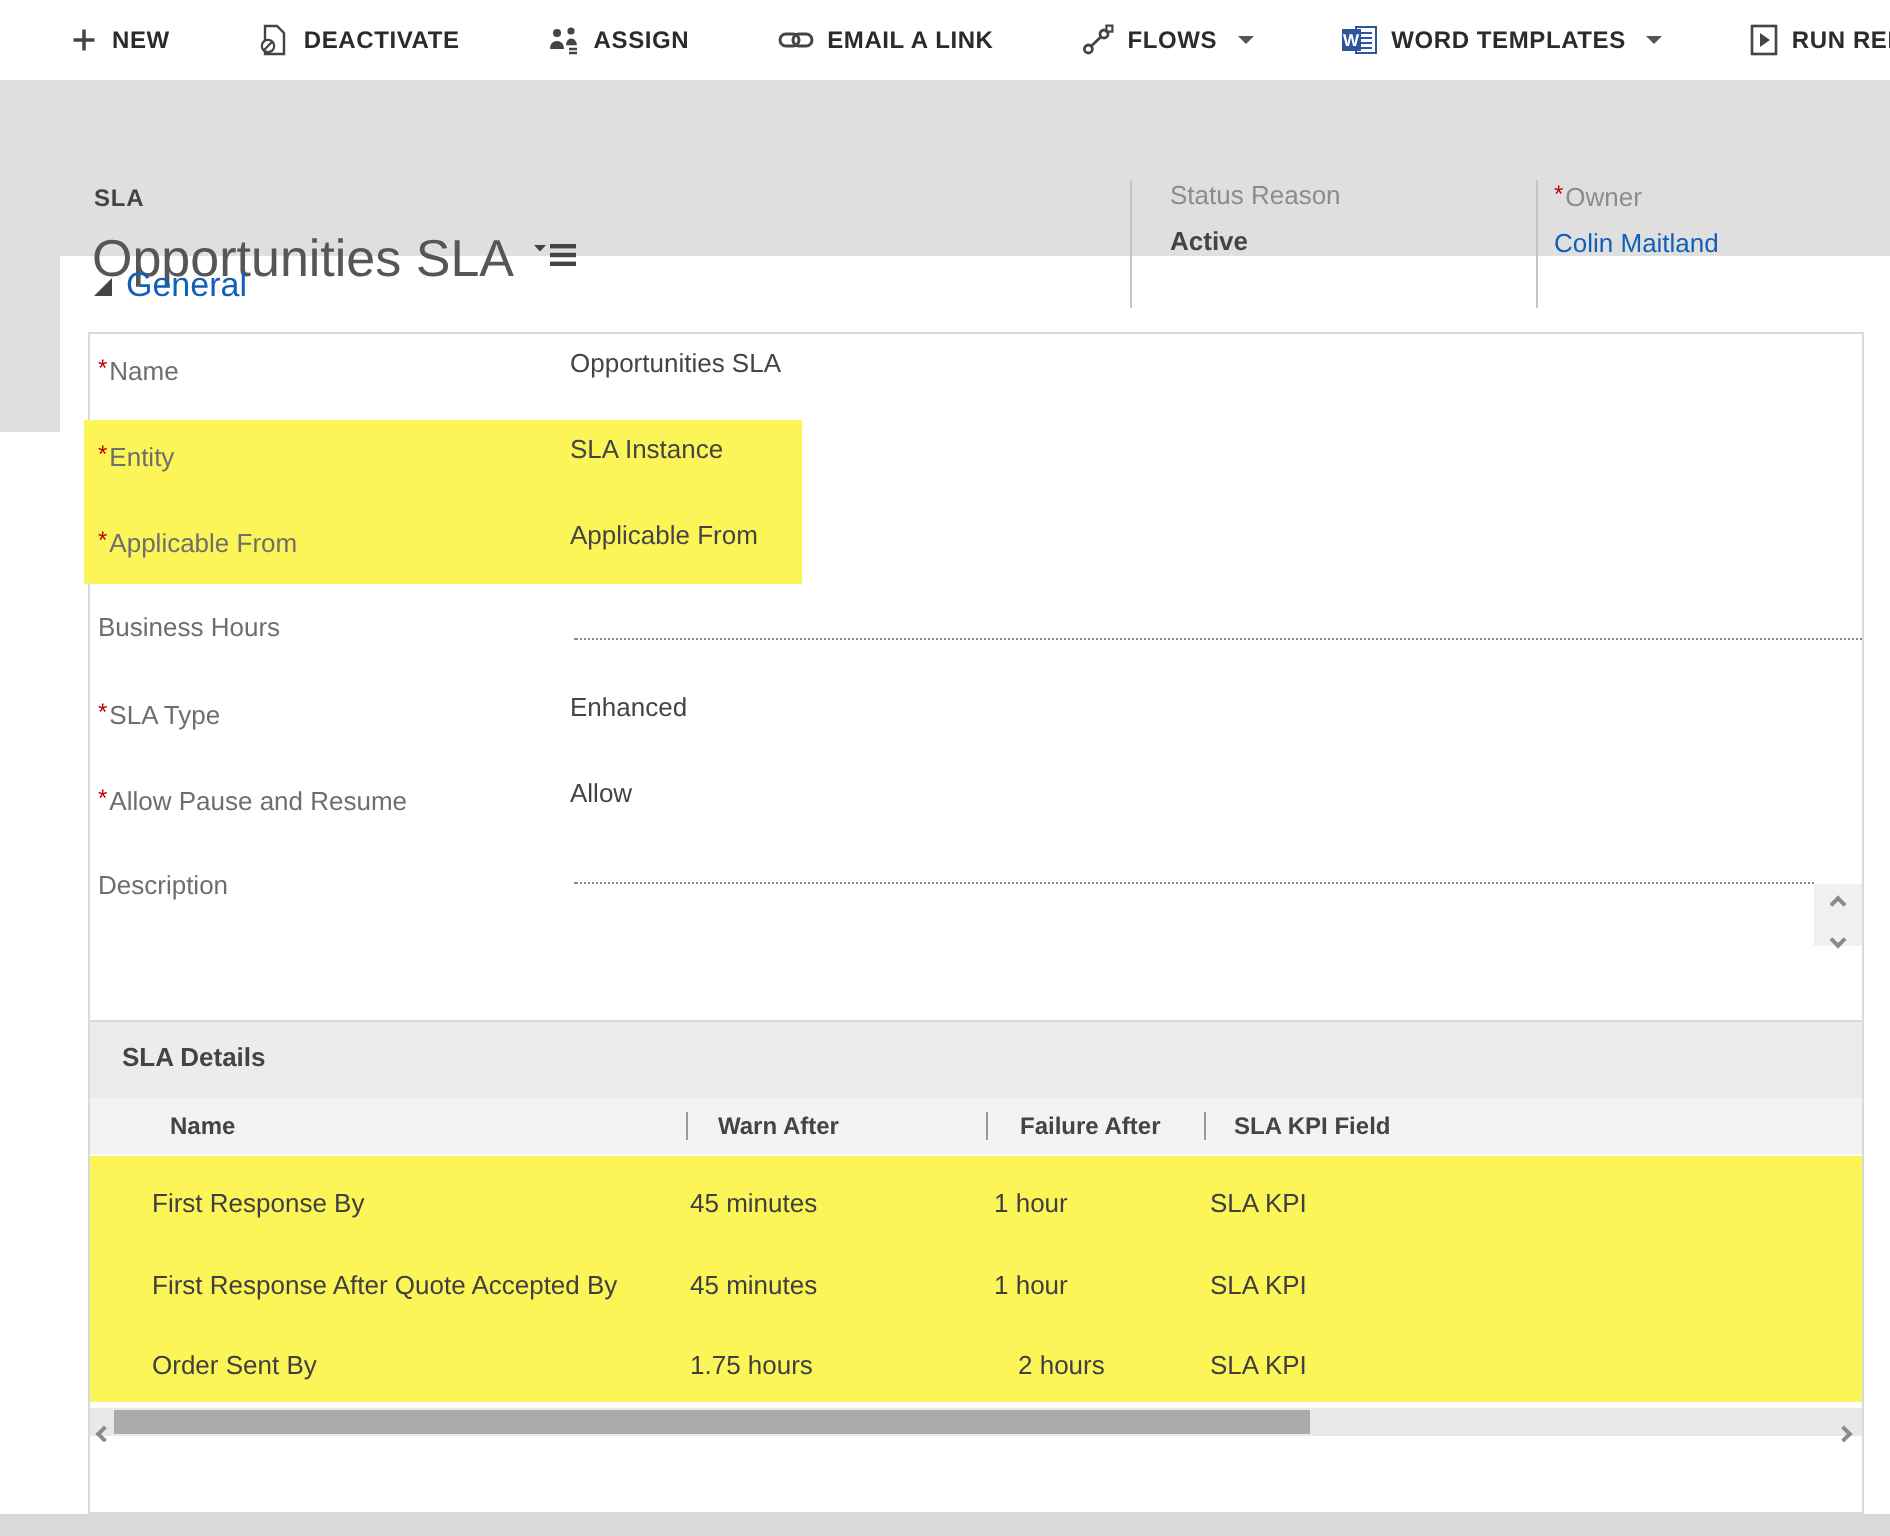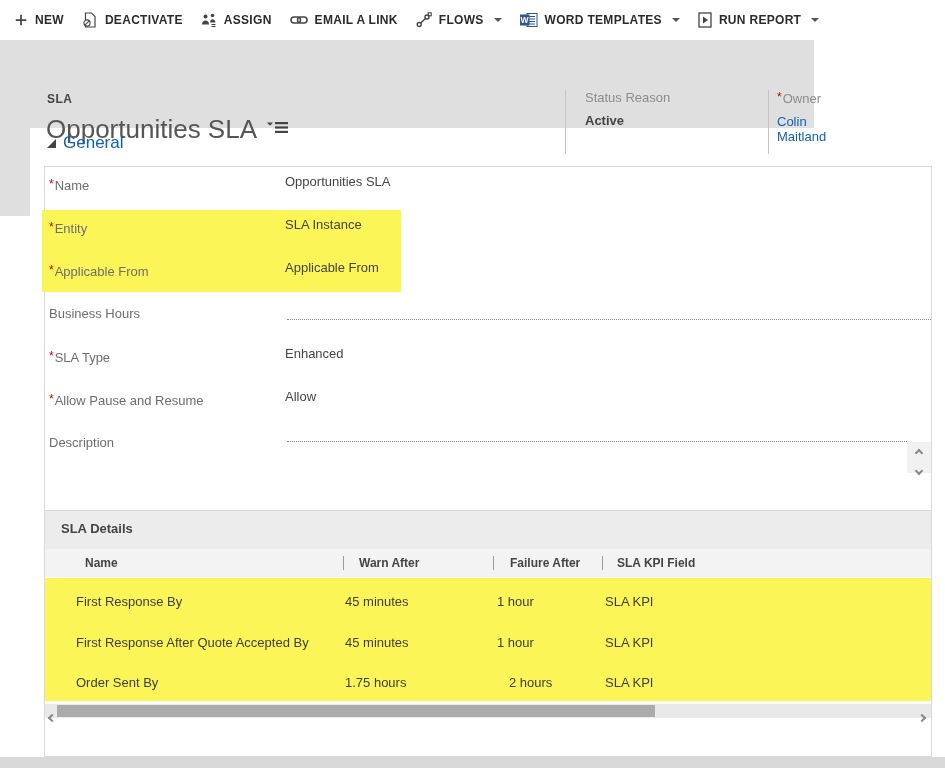--- a/index.html
+++ b/index.html
@@ -9,7 +9,7 @@
 
   
   .toolbar { position:absolute; top:0; left:0; width:945px; height:40px; background:#fff;
-             display:flex; align-items:center; padding-left:14px; gap:18px; }
+             display:flex; align-items:center; padding-left:35px; gap:44px; }
   .tb-item { display:flex; align-items:center; gap:7px; font-size:12px; font-weight:bold;
              color:#2b2b2b; letter-spacing:.3px; cursor:pointer; white-space:nowrap; }
   .tb-icon { display:flex; align-items:center; }

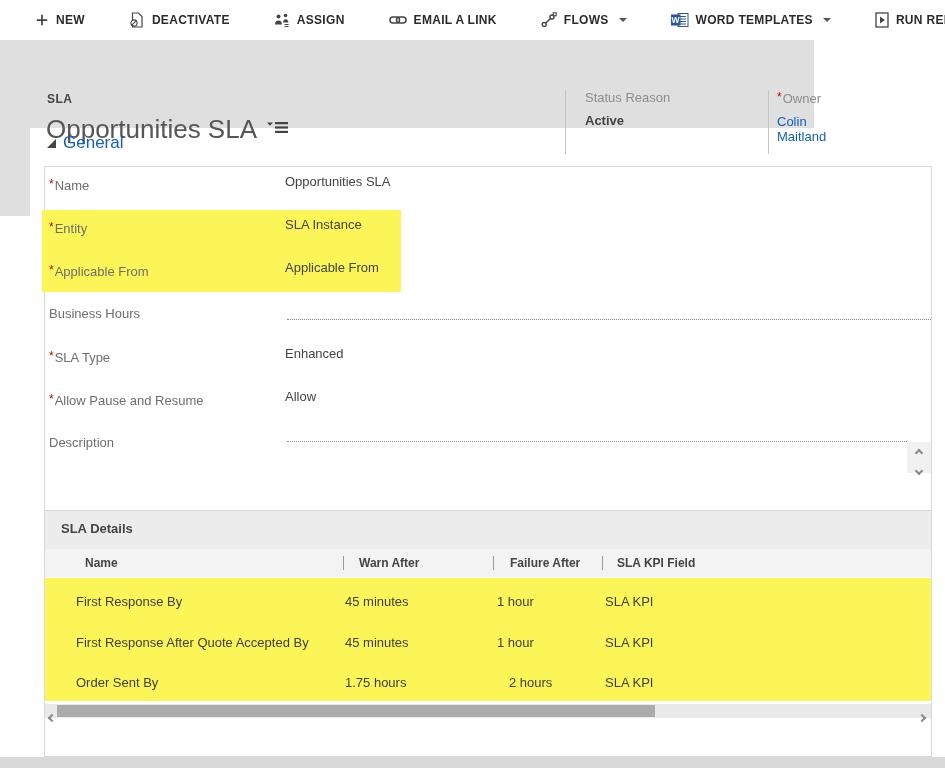--- a/index.html
+++ b/index.html
@@ -17,7 +17,7 @@
                 border-top:4px solid #555; margin-left:3px; }
 
   
-  .header { position:absolute; top:40px; left:0; width:814px; height:88px; background:#dfdfdf; }
+  .header { position:absolute; top:40px; left:0; width:945px; height:88px; background:#dfdfdf; }
   .record-type { position:absolute; left:47px; top:52px; font-size:12px; font-weight:bold;
                  color:#444; letter-spacing:.4px; }
   .title-row { position:absolute; left:46px; top:74px; display:flex; align-items:center; gap:10px; }

